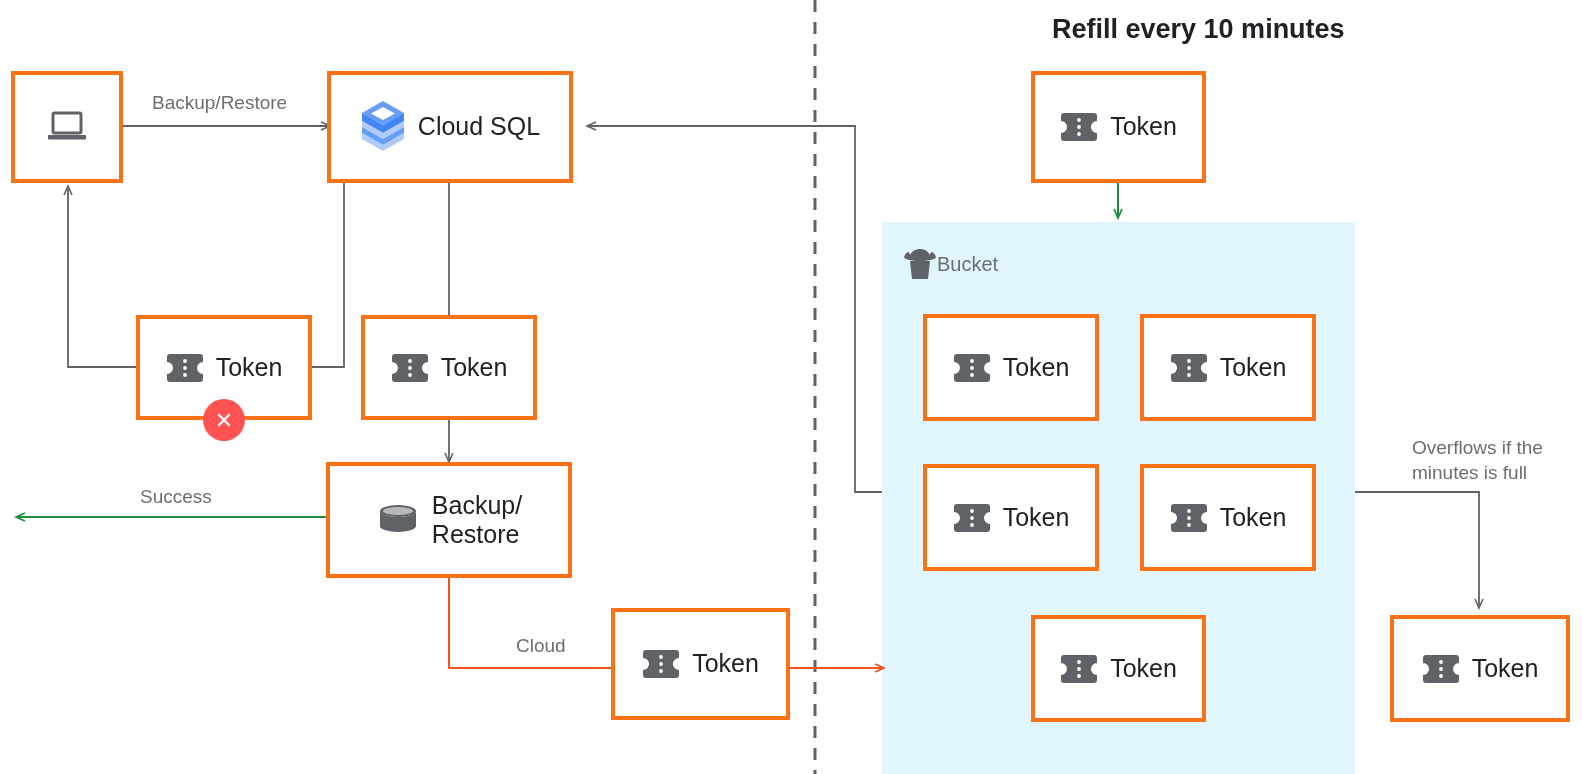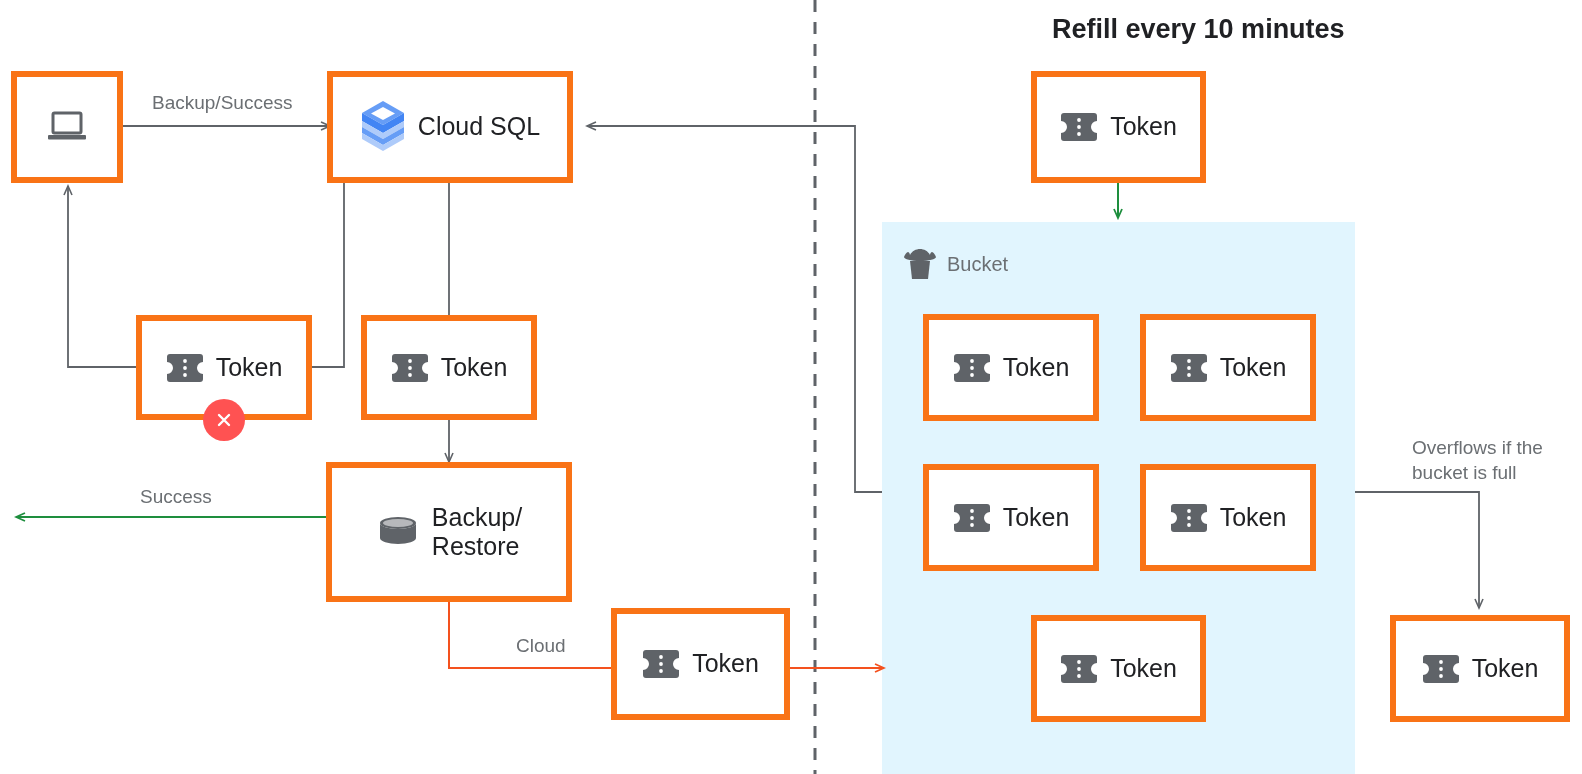--- a/index.html
+++ b/index.html
@@ -303,7 +303,7 @@
     <span class="node-label">Token</span>
   </div>
 
-  <div class="edge-label" style="left:152px; top:91px;">Backup/Success</div>
+  <div class="edge-label" style="left:152px; top:91px;">Backup/Restore</div>
 
   <div class="edge-label" style="left:140px; top:485px;">Success</div>
 

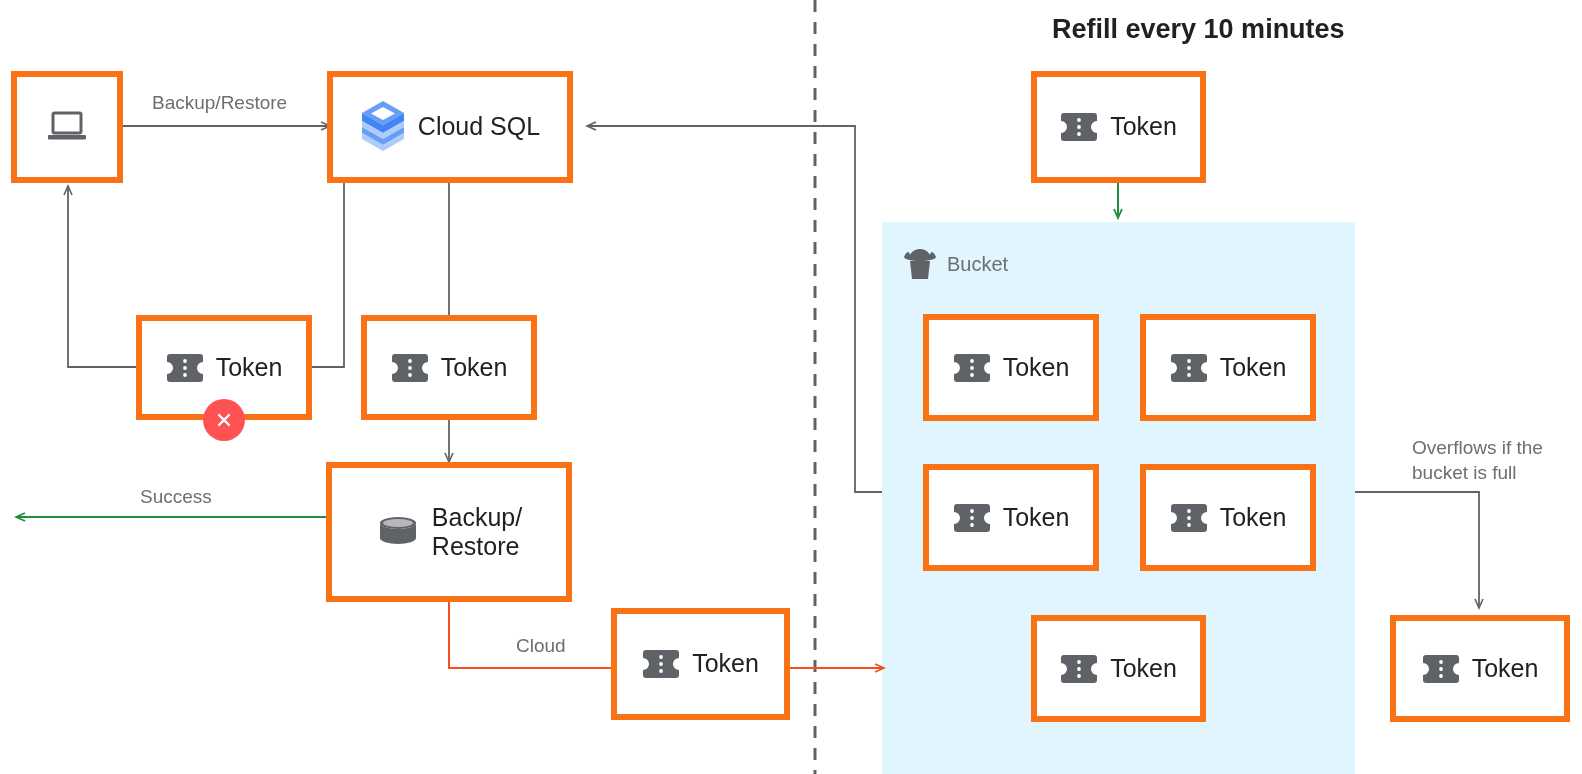--- a/index.html
+++ b/index.html
@@ -32,7 +32,7 @@
     position: absolute;
     box-sizing: border-box;
     background: #ffffff;
-    border: 6px solid #f97316;
+    border: 4px solid #f97316;
     display: flex;
     align-items: center;
     justify-content: center;

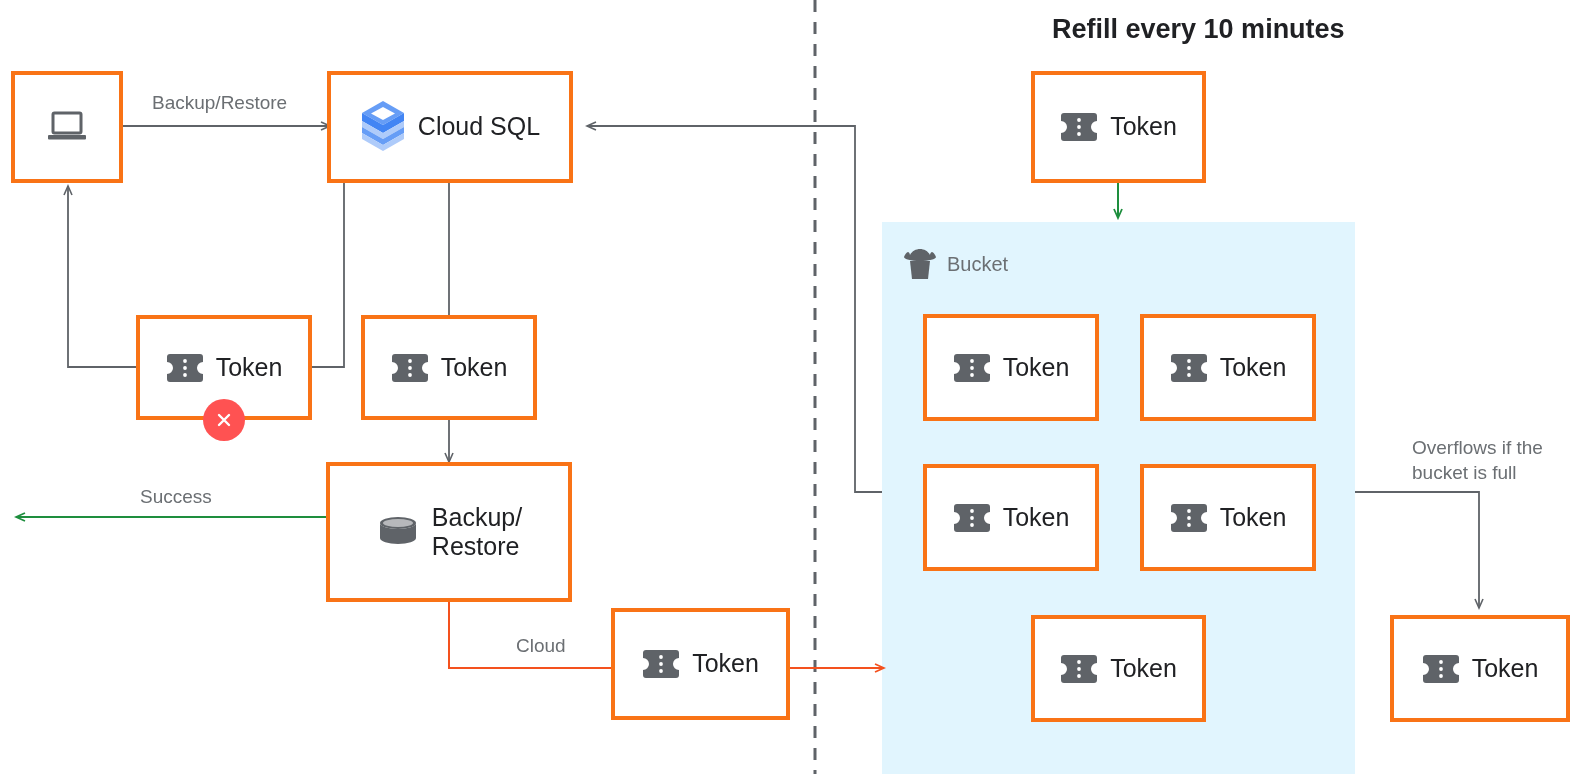--- a/index.html
+++ b/index.html
@@ -69,7 +69,6 @@
     position: absolute;
     display: flex;
     align-items: center;
-    gap: 10px;
   }
   .bucket-tag-label {
     font-size: 20px;

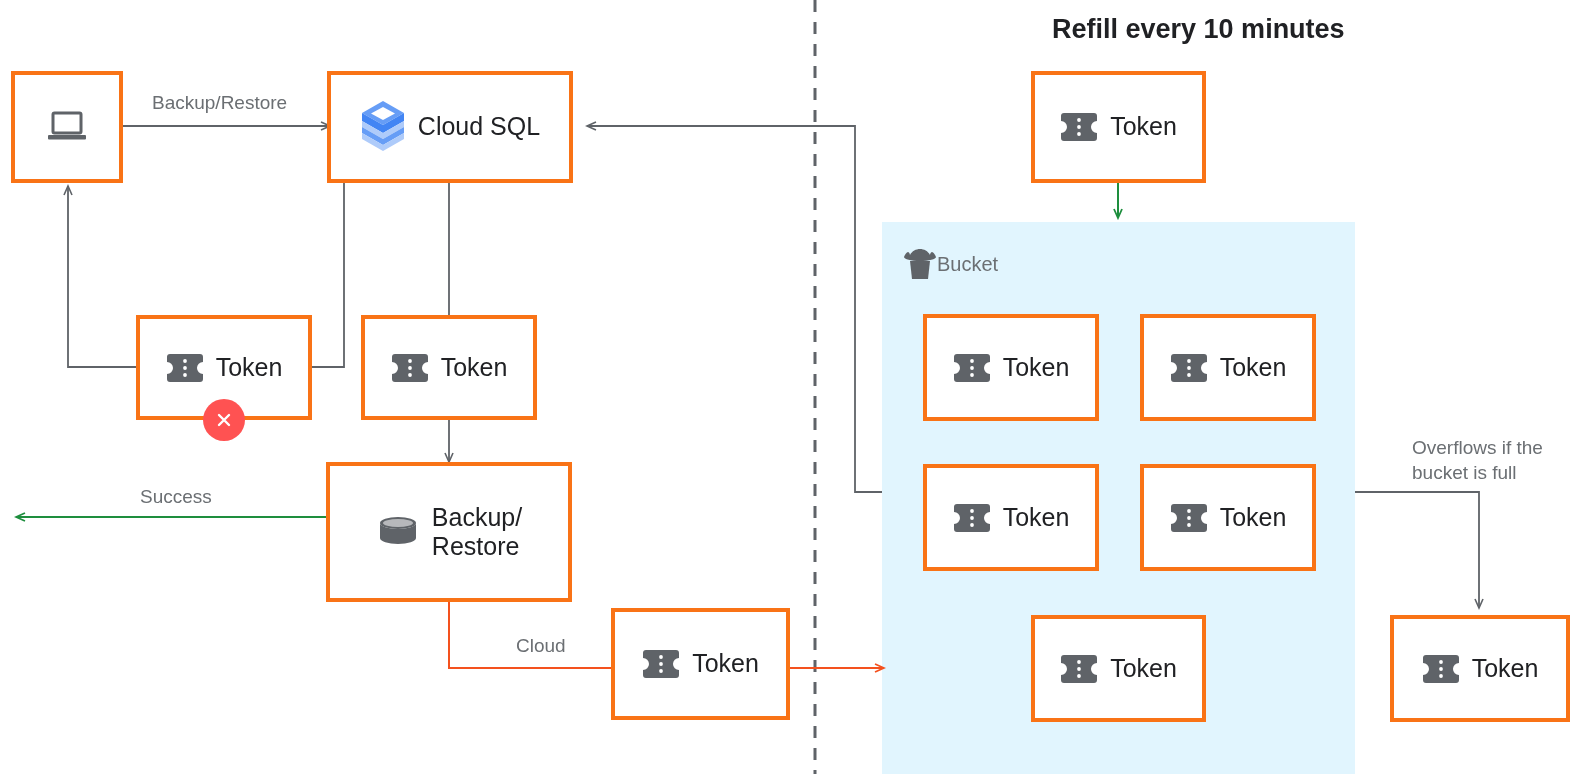--- a/index.html
+++ b/index.html
@@ -309,7 +309,7 @@
   <div class="edge-label" style="left:516px; top:634px;">Cloud</div>
 
   <div class="edge-label" style="left:1412px; top:436px;">Overflows if the
-bucket is full</div>
+minutes is full</div>
 
 </div>
 

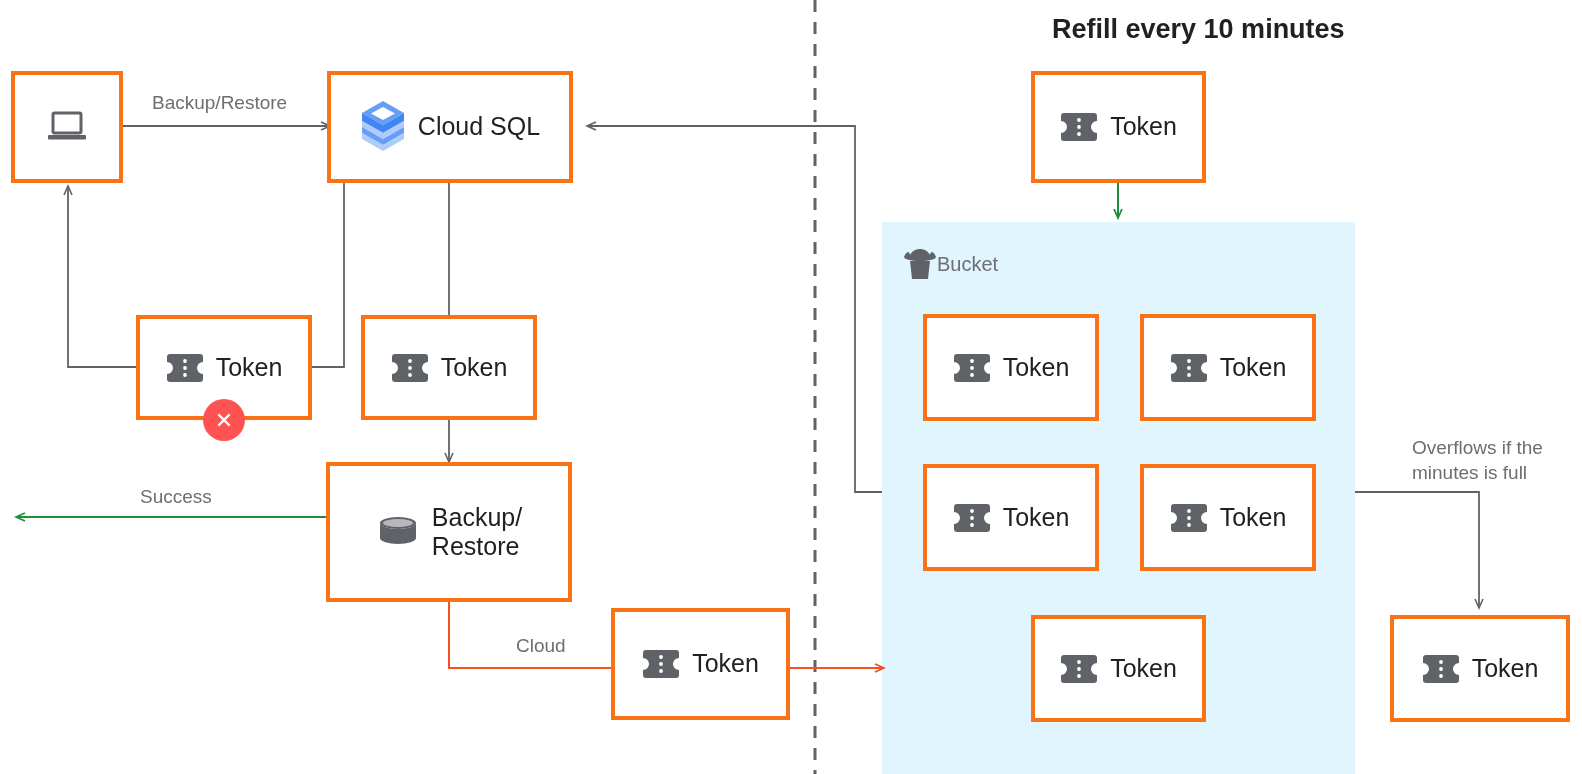--- a/index.html
+++ b/index.html
@@ -184,7 +184,7 @@
     <span class="node-label">Token</span>
   </div>
 
-  <div class="node" style="left:326px; top:462px; width:246px; height:140px;">
+  <div class="node" style="left:326px; top:462px; width:246px; height:116px;">
     <span class="icon-wrap">
       <svg width="44" height="36" viewBox="0 0 44 36" xmlns="http://www.w3.org/2000/svg">
         <ellipse cx="22" cy="9" rx="18" ry="6" fill="#5f6368"></ellipse>

